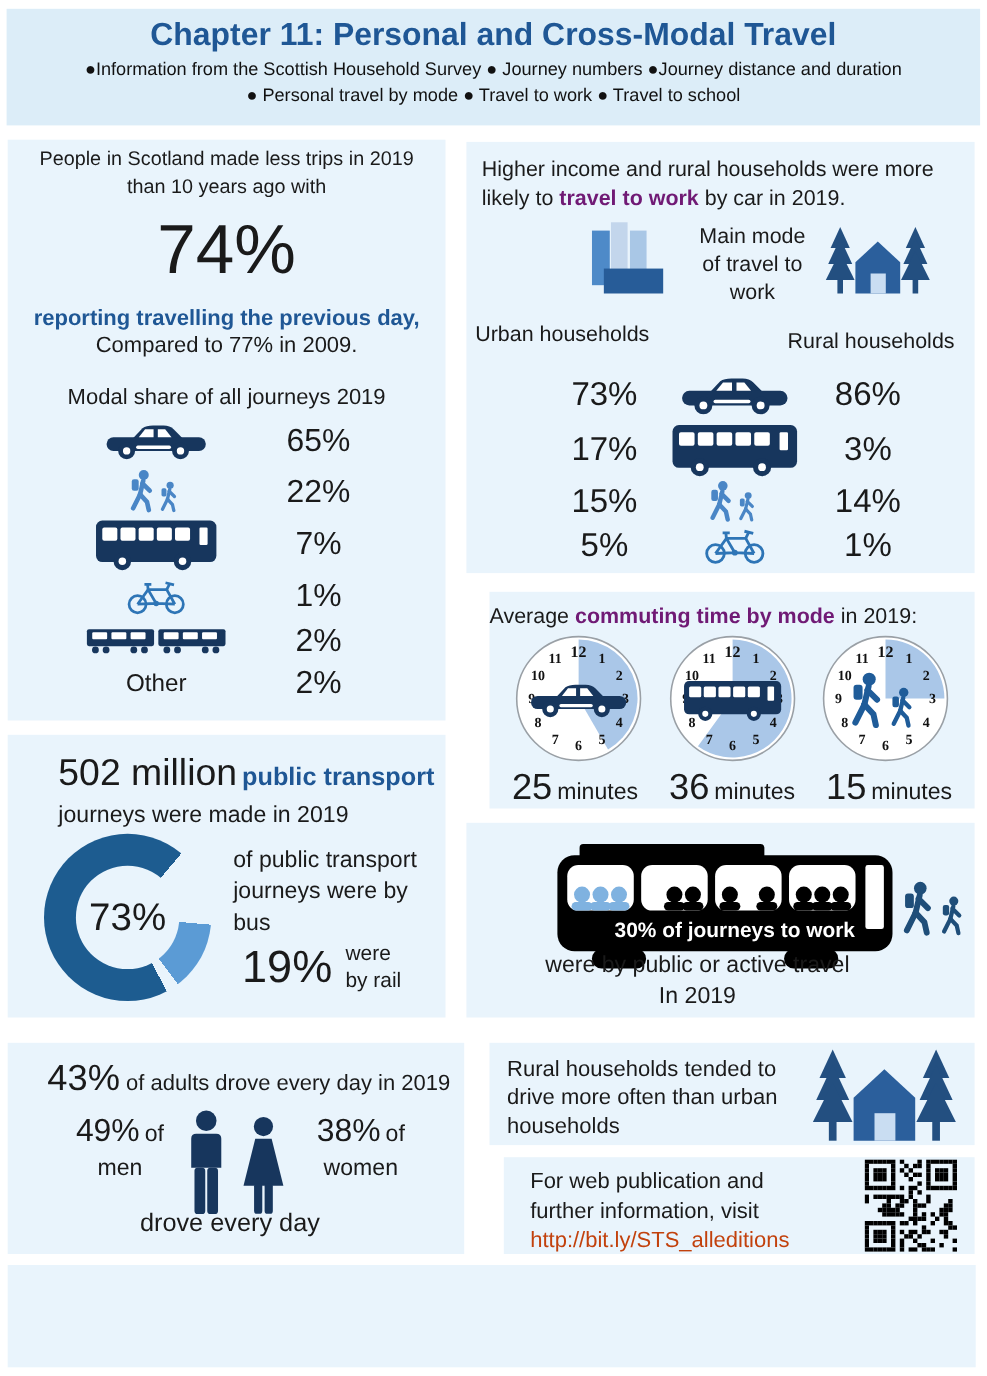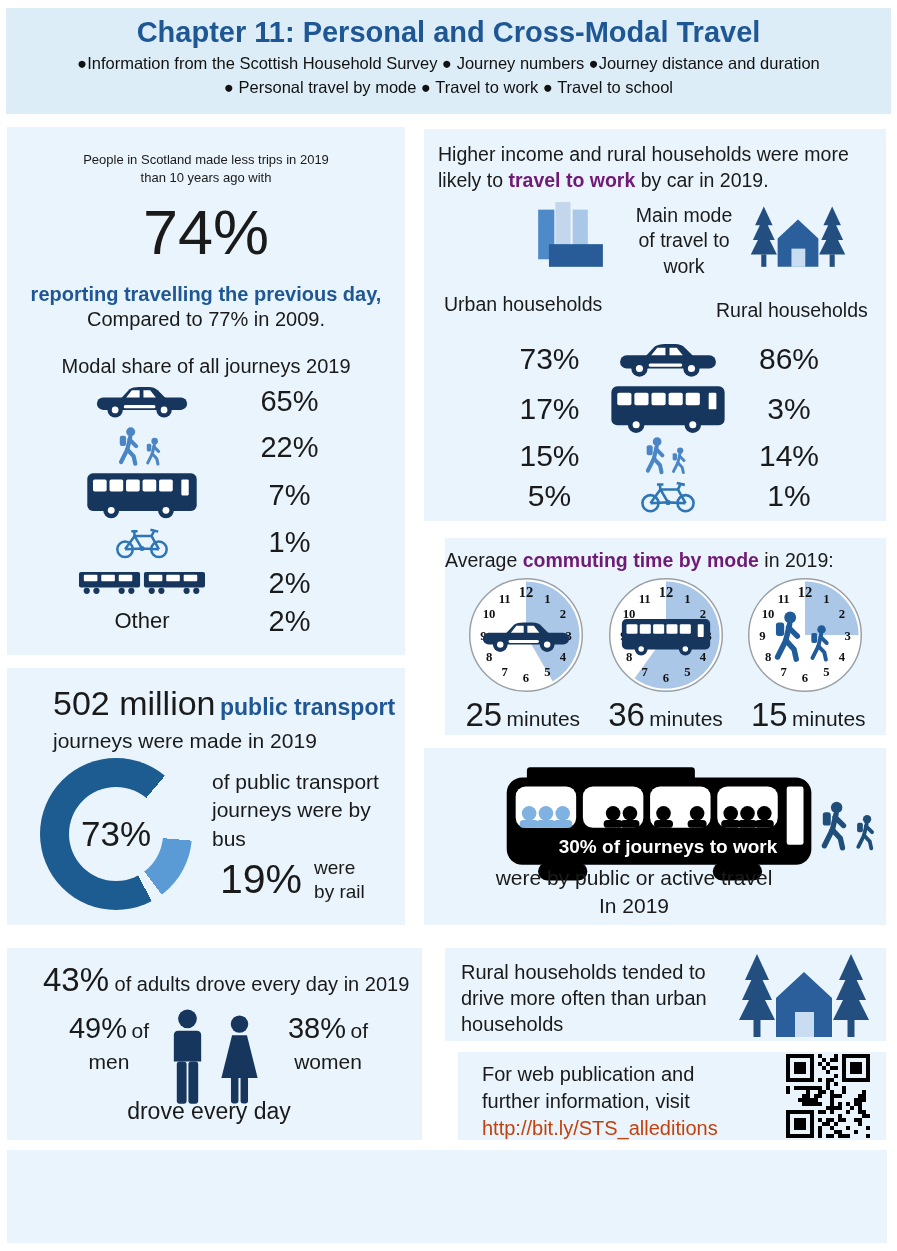--- a/index.html
+++ b/index.html
@@ -15,7 +15,7 @@
 
   
   .p-trips{left:7px;top:127px;width:398px;height:528px;text-align:center;}
-  .p-trips .intro{margin-top:24px;font-size:13px;line-height:1.38;}
+  .p-trips .intro{margin-top:5px;font-size:18px;line-height:1.38;}
   .p-trips .big{font-size:63px;line-height:1.05;margin-top:12px;font-weight:500;}
   .p-trips .hl{margin-top:18px;font-size:20px;font-weight:bold;color:#1f5795;}
   .p-trips .cmp{font-size:20px;margin-top:2px;}

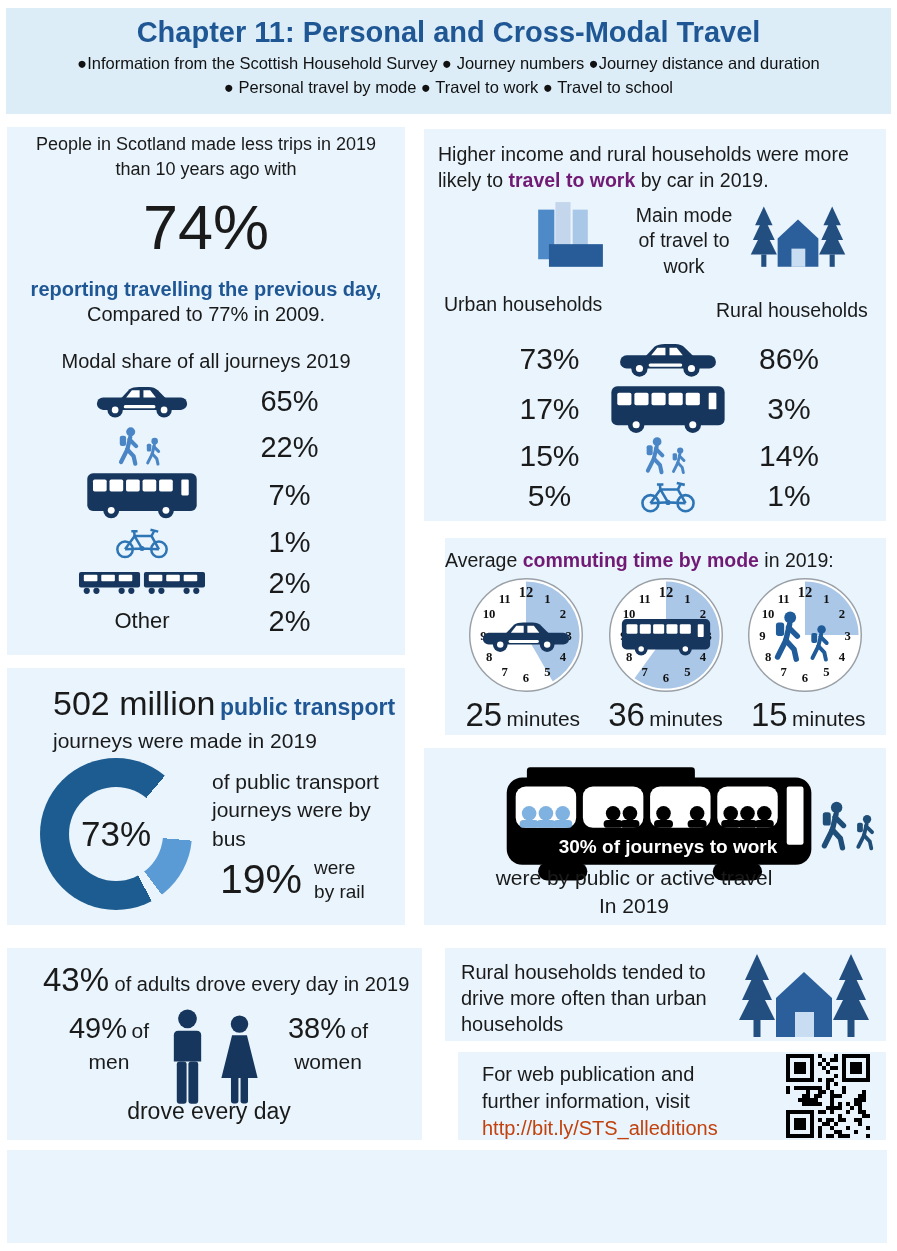--- a/index.html
+++ b/index.html
@@ -57,7 +57,7 @@
   .wk-bold{font-weight:bold;color:#701a75;}
   .wk-iconrow{position:absolute;left:112px;top:72px;display:flex;align-items:flex-start;gap:8px;}
   .wk-center{width:116px;text-align:center;font-size:19.5px;line-height:1.3;padding-top:2px;}
-  .wk-urban{position:absolute;left:20px;top:164px;font-size:19.5px;}
+  .wk-urban{position:absolute;left:8px;top:164px;font-size:19.5px;}
   .wk-rural{position:absolute;left:292px;top:170px;font-size:19.5px;}
   .wkrows{position:absolute;left:68px;top:206px;}
   .wkrow{display:grid;grid-template-columns:115px 122px 120px;align-items:center;justify-items:center;}

